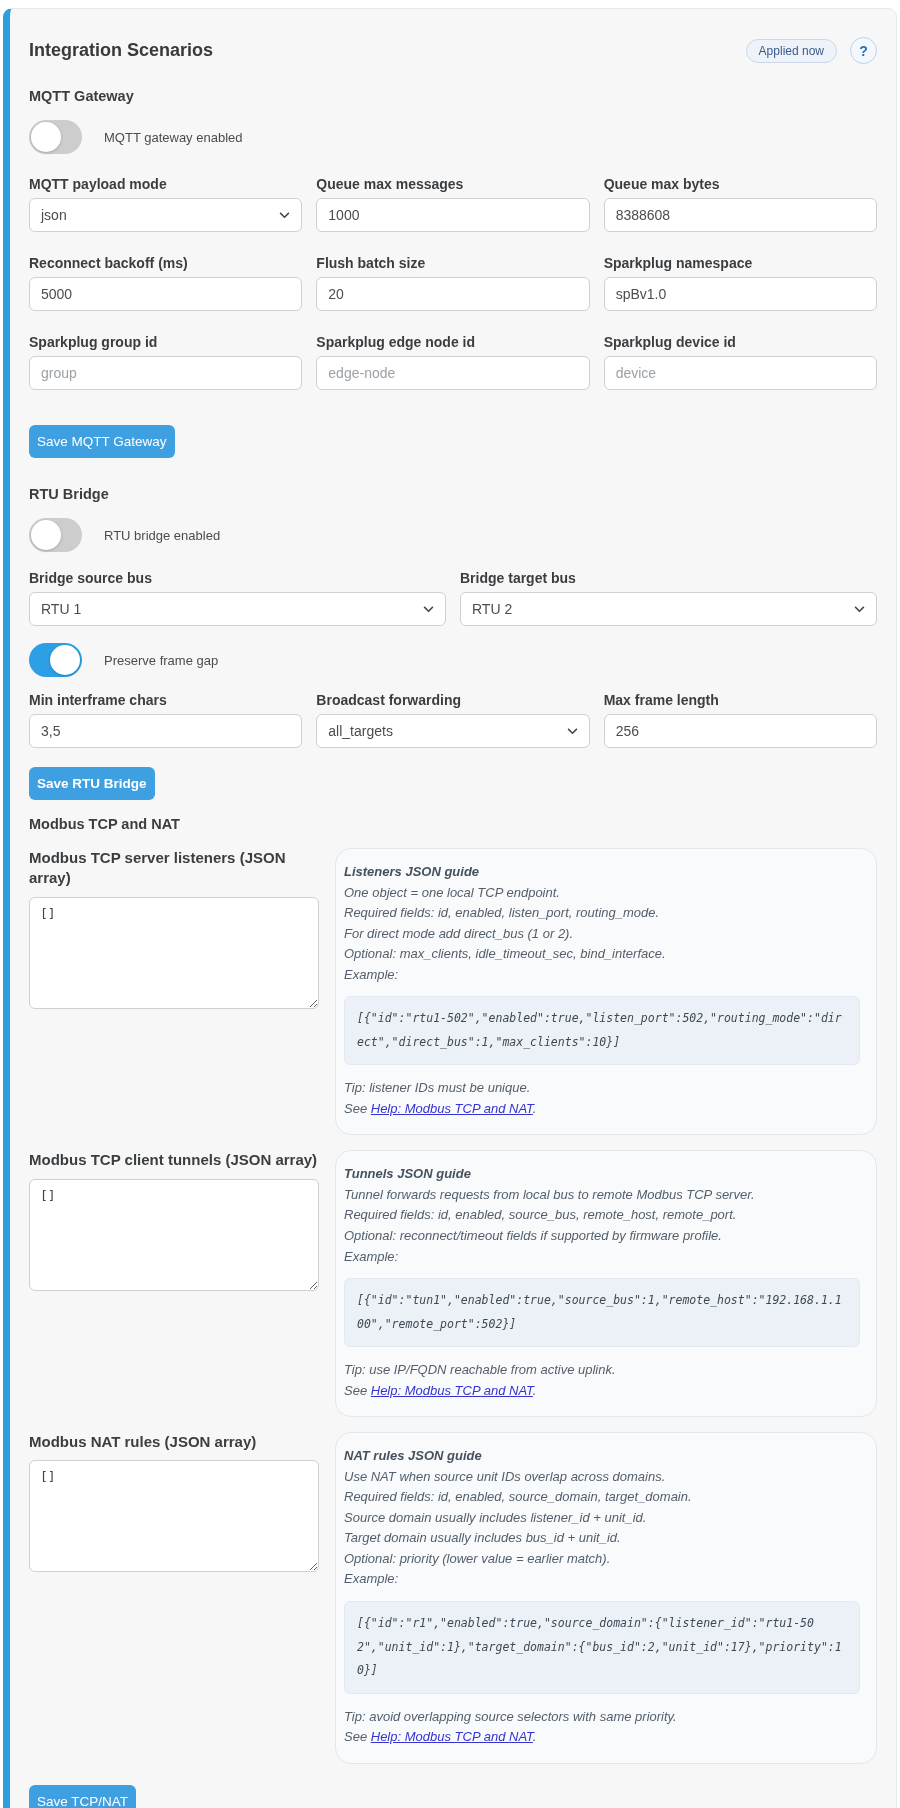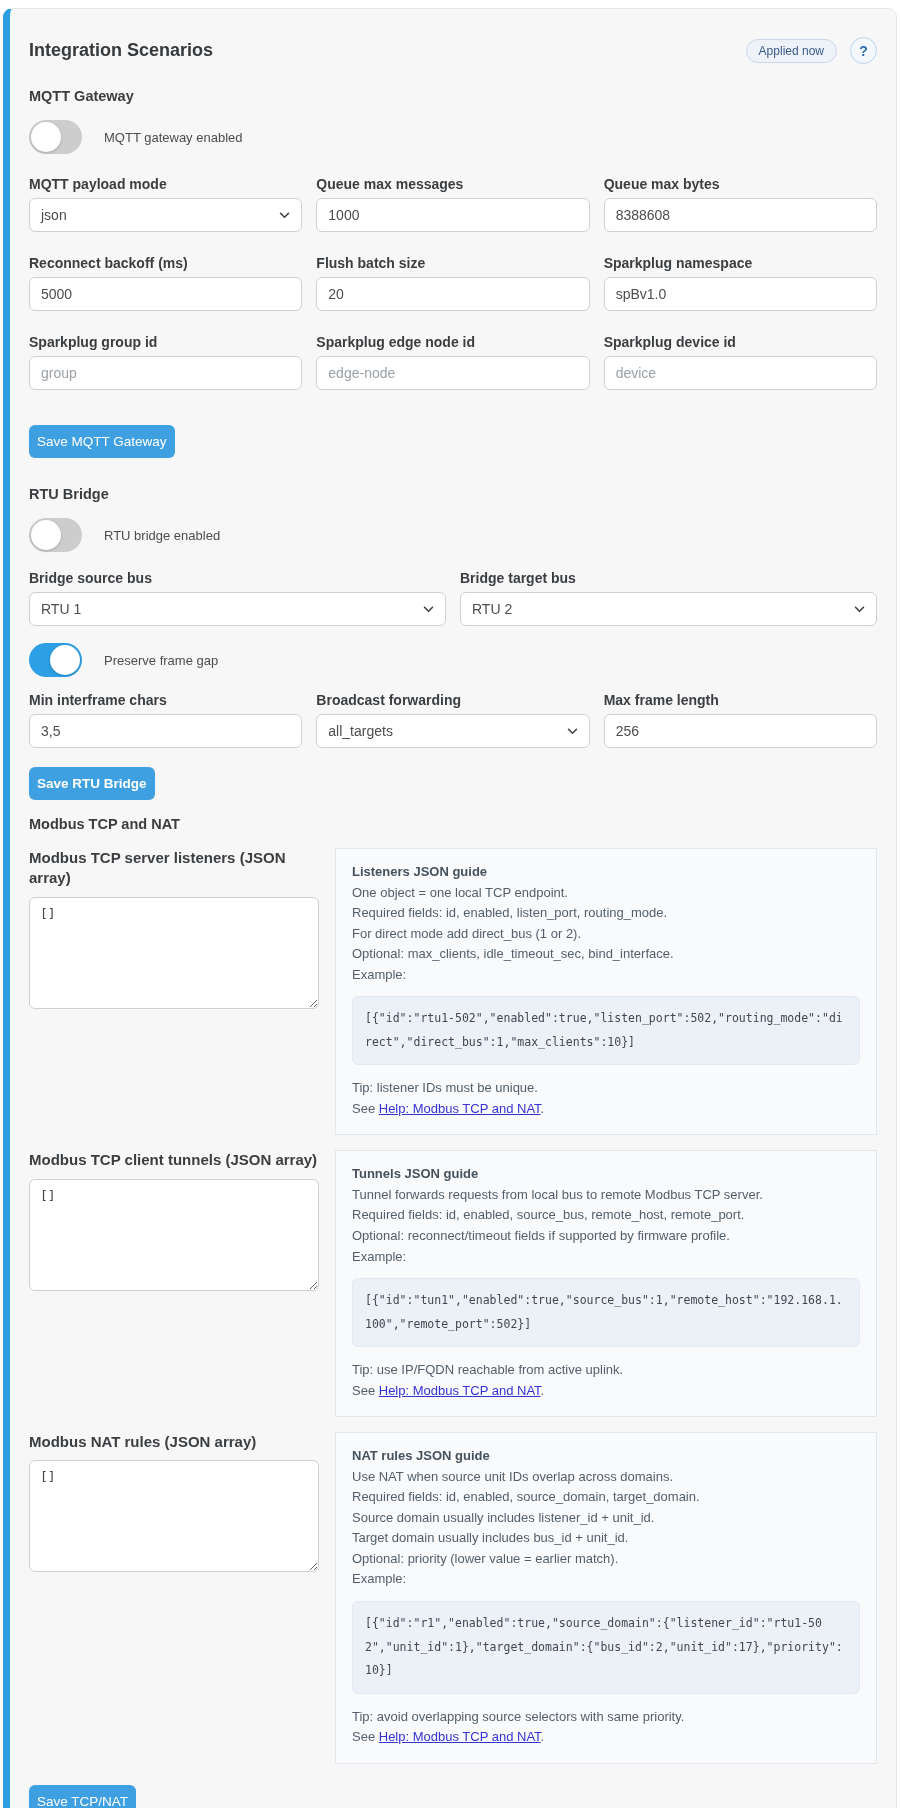--- a/index.html
+++ b/index.html
@@ -78,9 +78,9 @@
     resize: both;
   }
   .guide {
-    background:#f9fafc; border:1px solid #e2e7ee; border-radius: 0;
-    padding: 13px 16px 15px 16px;
-    font-size: 13px; color:#525f6b; line-height: 1.58;
+    background:#f9fafc; border:1px solid #e2e7ee; border-radius: 16px;
+    padding: 13px 16px 15px 8px;
+    font-size: 13px; color:#525f6b; line-height: 1.58; font-style: italic;
   }
   .guide-title { font-weight: bold; color:#45525e; }
   .code {

